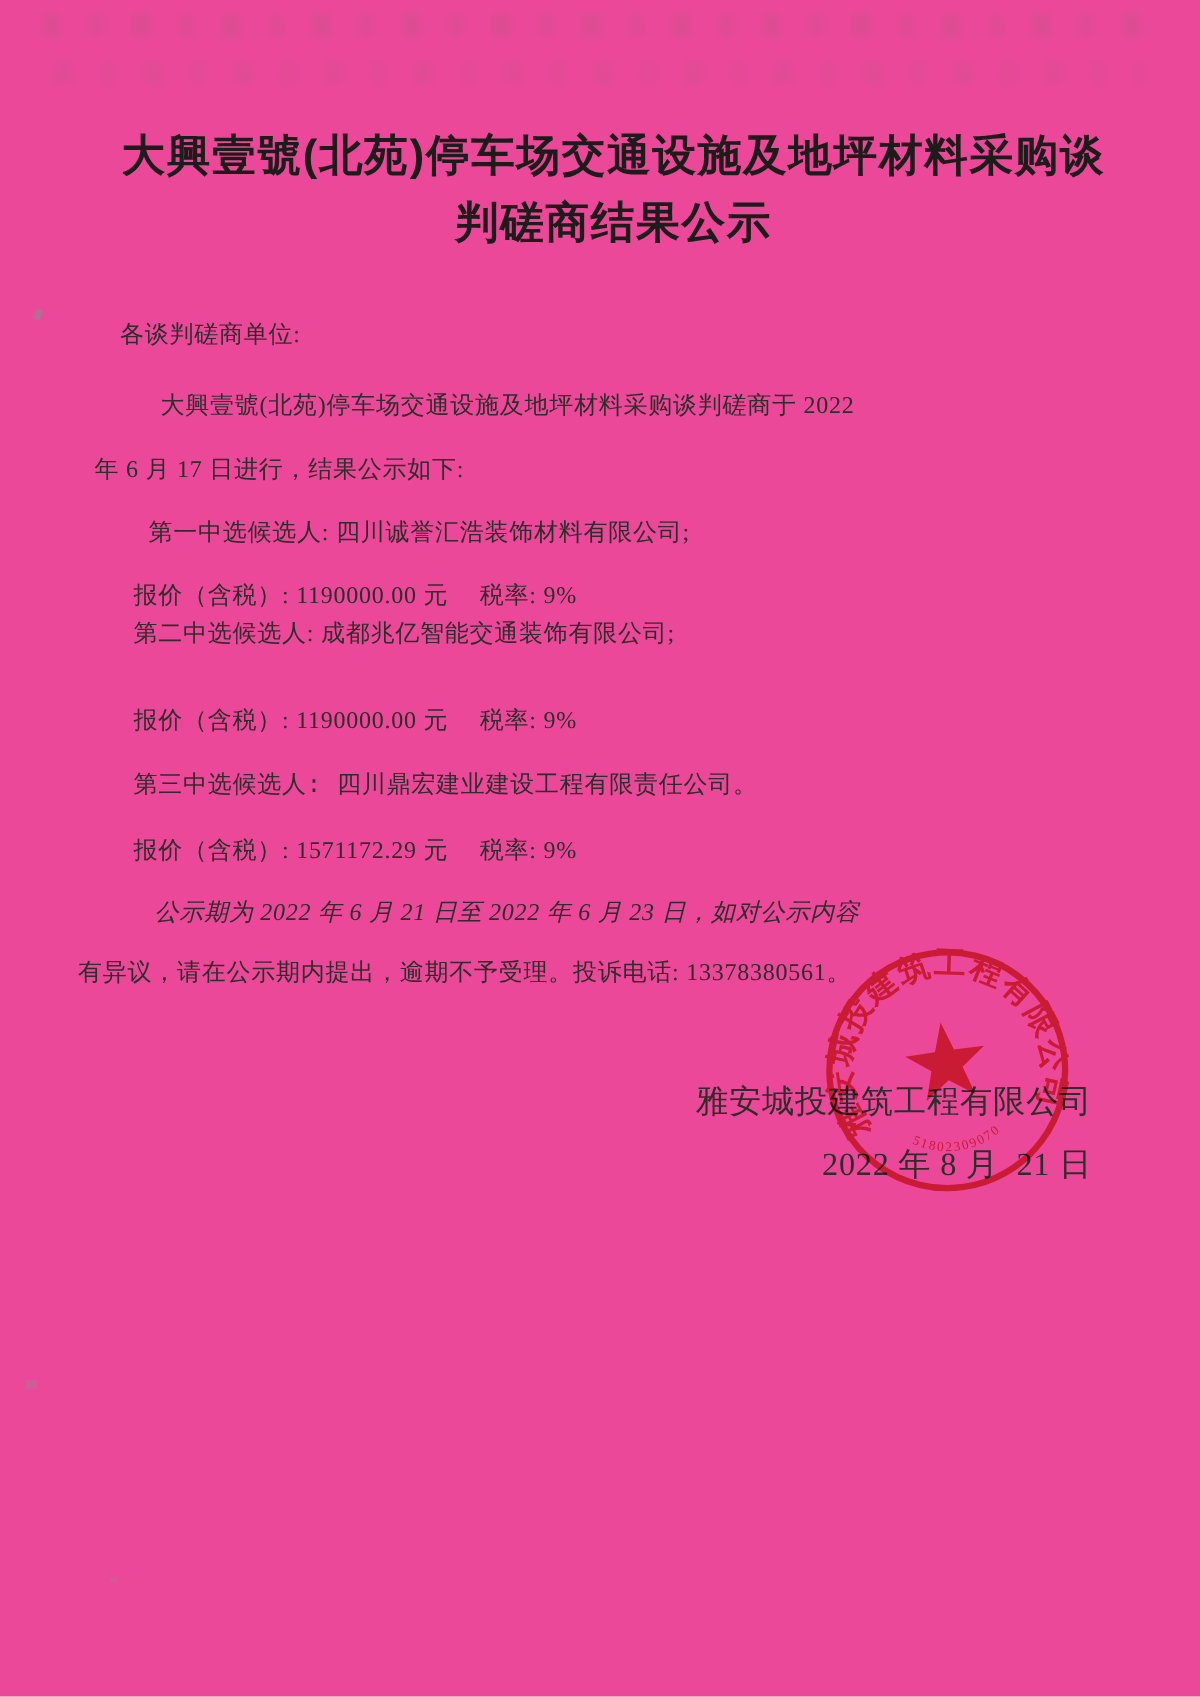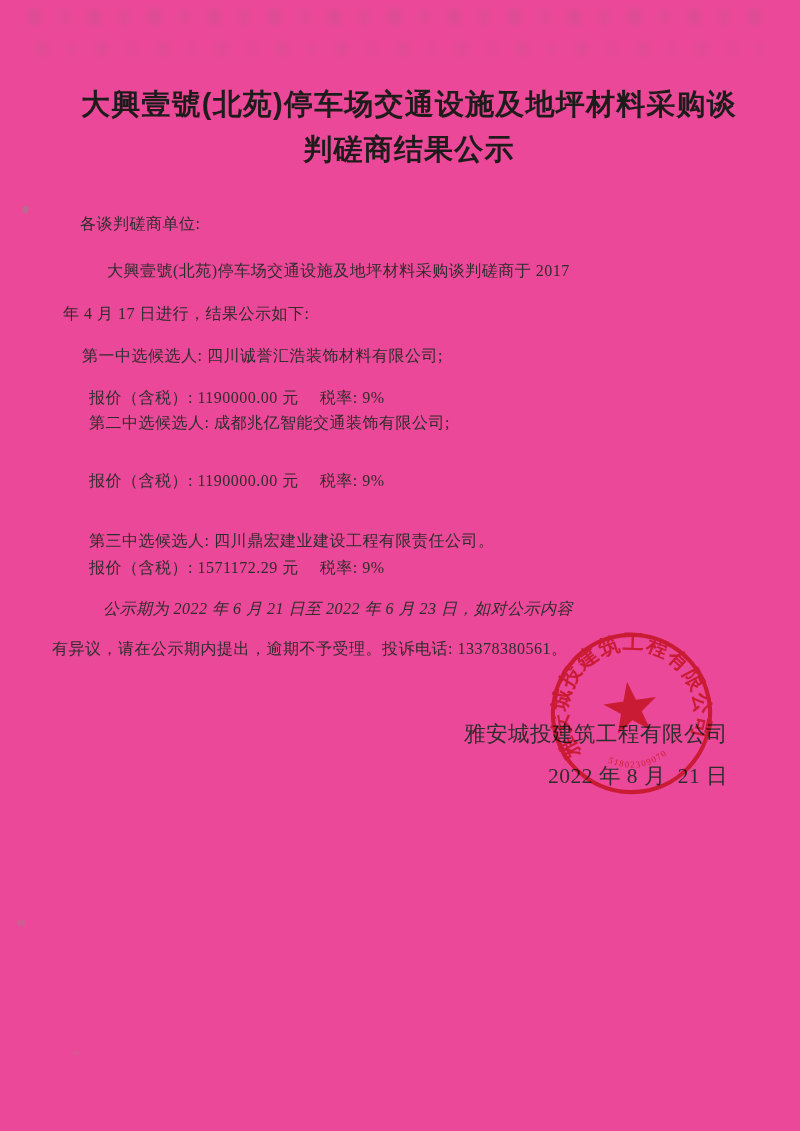--- a/index.html
+++ b/index.html
@@ -100,7 +100,7 @@
   <div class="doc-title"><span>大興壹號(北苑)停车场交通设施及地坪材料采购谈</span><br><span>判磋商结果公示</span></div>
 
   <div class="line" style="left:80px;  top:211px;">各谈判磋商单位:</div>
-  <div class="line" style="left:107px; top:258px;">大興壹號(北苑)停车场交通设施及地坪材料采购谈判磋商于 2017</div>
+  <div class="line" style="left:107px; top:258px;">大興壹號(北苑)停车场交通设施及地坪材料采购谈判磋商于 2022</div>
   <div class="line" style="left:63px;  top:301px;">年 4 月 17 日进行，结果公示如下:</div>
   <div class="line" style="left:82px;  top:343px;">第一中选候选人: 四川诚誉汇浩装饰材料有限公司;</div>
   <div class="line" style="left:89px;  top:385px;">报价（含税）: 1190000.00 元　 税率: 9%</div>

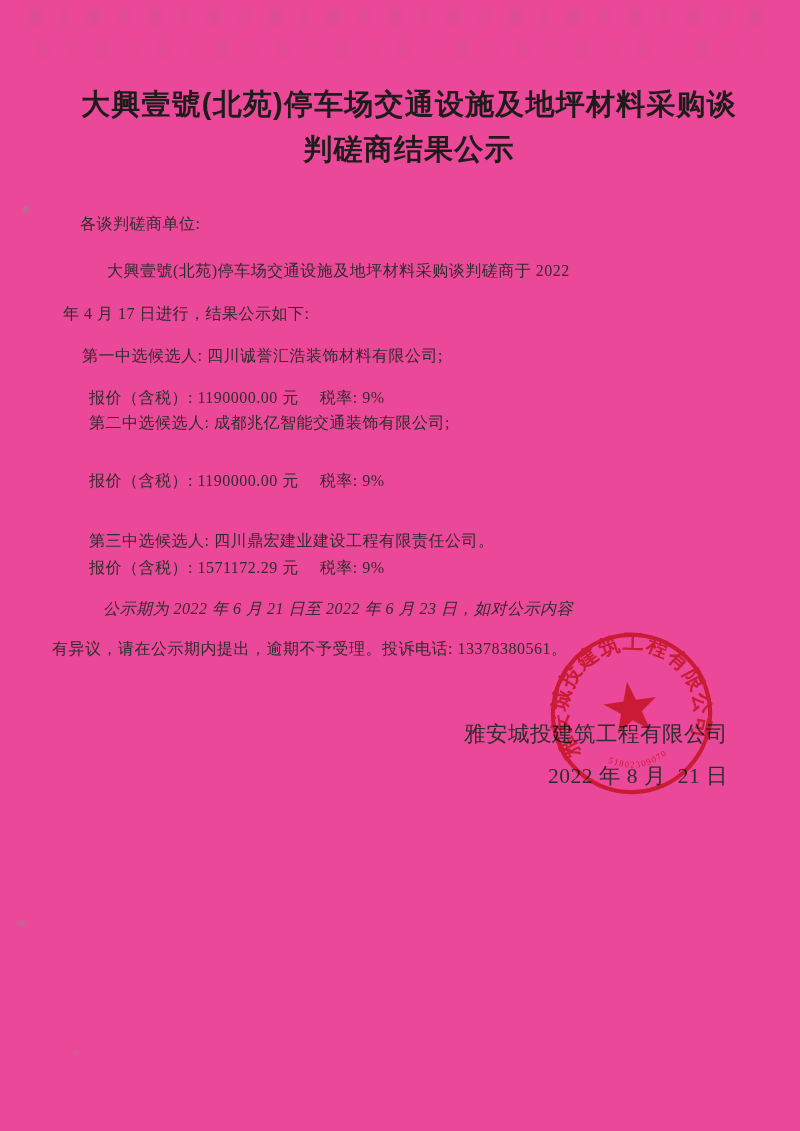--- a/index.html
+++ b/index.html
@@ -101,7 +101,7 @@
 
   <div class="line" style="left:80px;  top:211px;">各谈判磋商单位:</div>
   <div class="line" style="left:107px; top:258px;">大興壹號(北苑)停车场交通设施及地坪材料采购谈判磋商于 2022</div>
-  <div class="line" style="left:63px;  top:301px;">年 4 月 17 日进行，结果公示如下:</div>
+  <div class="line" style="left:63px;  top:301px;">年 6 月 17 日进行，结果公示如下:</div>
   <div class="line" style="left:82px;  top:343px;">第一中选候选人: 四川诚誉汇浩装饰材料有限公司;</div>
   <div class="line" style="left:89px;  top:385px;">报价（含税）: 1190000.00 元　 税率: 9%</div>
   <div class="line" style="left:89px;  top:410px;">第二中选候选人: 成都兆亿智能交通装饰有限公司;</div>

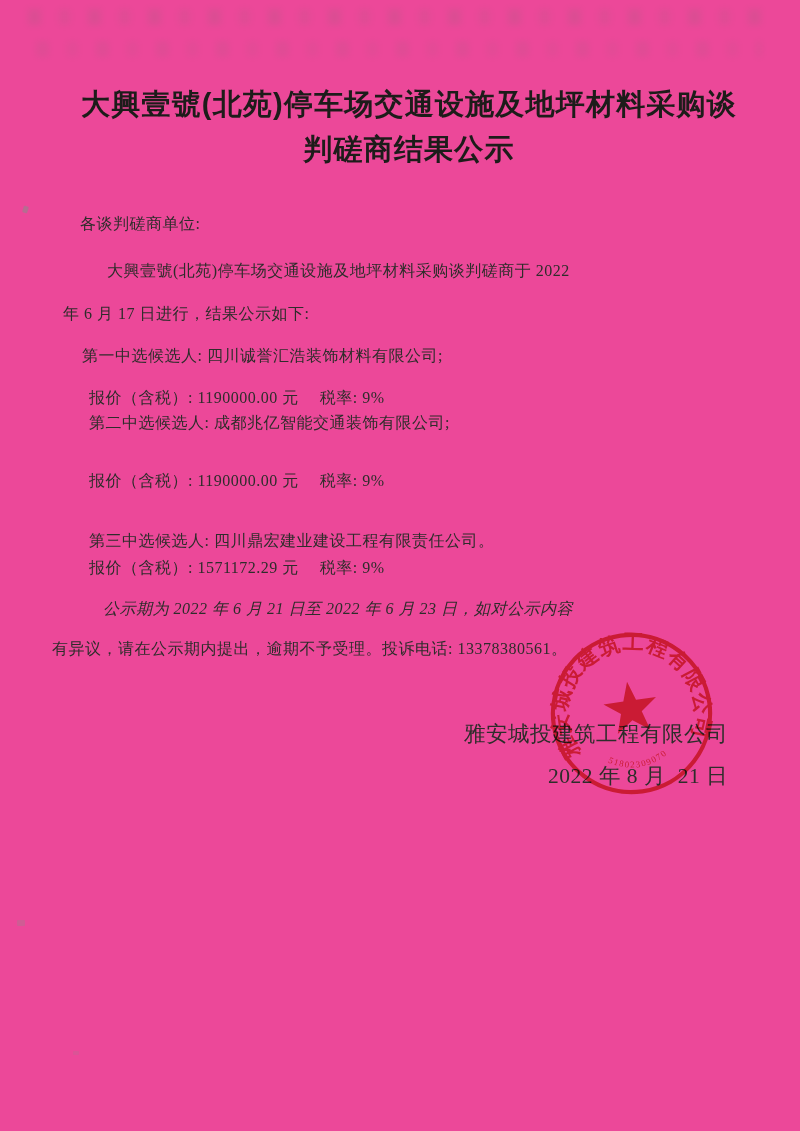--- a/index.html
+++ b/index.html
@@ -102,7 +102,7 @@
   <div class="line" style="left:80px;  top:211px;">各谈判磋商单位:</div>
   <div class="line" style="left:107px; top:258px;">大興壹號(北苑)停车场交通设施及地坪材料采购谈判磋商于 2022</div>
   <div class="line" style="left:63px;  top:301px;">年 6 月 17 日进行，结果公示如下:</div>
-  <div class="line" style="left:82px;  top:343px;">第一中选候选人: 四川诚誉汇浩装饰材料有限公司;</div>
+  <div class="line" style="left:99px;  top:343px;">第一中选候选人: 四川诚誉汇浩装饰材料有限公司;</div>
   <div class="line" style="left:89px;  top:385px;">报价（含税）: 1190000.00 元　 税率: 9%</div>
   <div class="line" style="left:89px;  top:410px;">第二中选候选人: 成都兆亿智能交通装饰有限公司;</div>
   <div class="line" style="left:89px;  top:468px;">报价（含税）: 1190000.00 元　 税率: 9%</div>

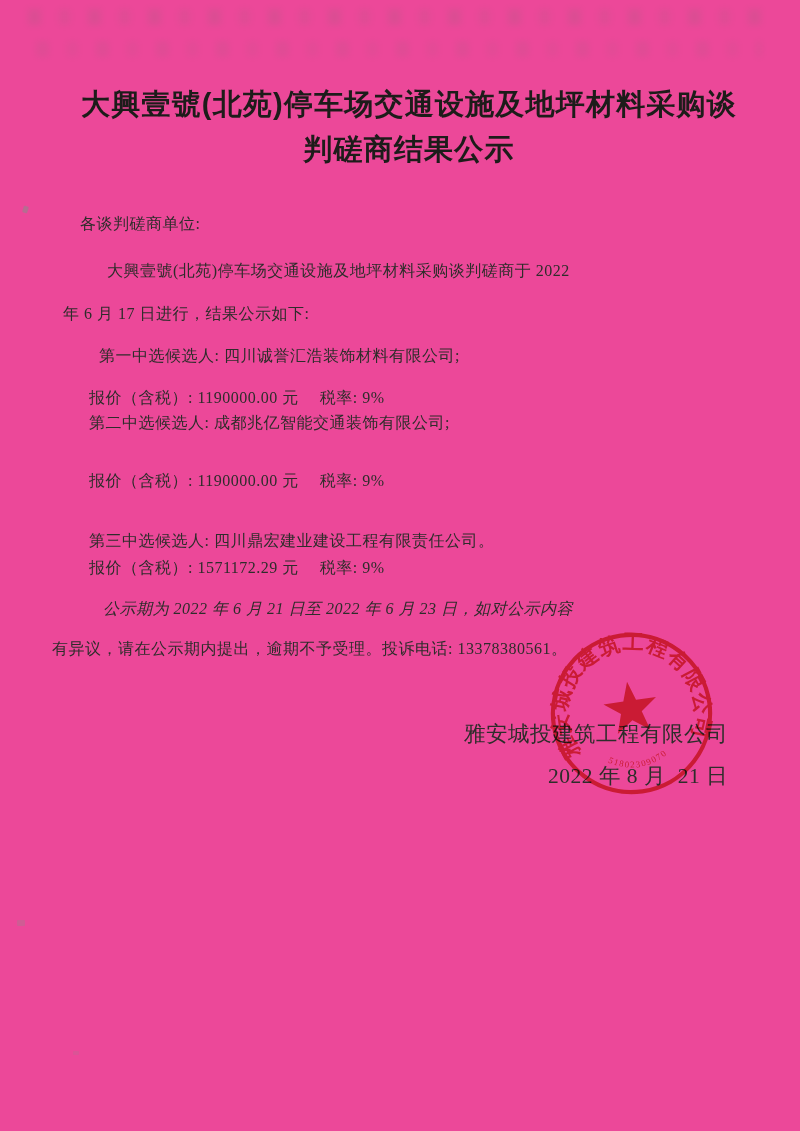--- a/index.html
+++ b/index.html
@@ -106,7 +106,7 @@
   <div class="line" style="left:89px;  top:385px;">报价（含税）: 1190000.00 元　 税率: 9%</div>
   <div class="line" style="left:89px;  top:410px;">第二中选候选人: 成都兆亿智能交通装饰有限公司;</div>
   <div class="line" style="left:89px;  top:468px;">报价（含税）: 1190000.00 元　 税率: 9%</div>
-  <div class="line" style="left:89px;  top:528px;">第三中选候选人: 四川鼎宏建业建设工程有限责任公司。</div>
+  <div class="line" style="left:89px;  top:511px;font-family:Liberation Mono, monospace;">第三中选候选人: 四川鼎宏建业建设工程有限责任公司。</div>
   <div class="line" style="left:89px;  top:555px;">报价（含税）: 1571172.29 元　 税率: 9%</div>
   <div class="line" style="left:103px; top:596px;font-style:italic;">公示期为 2022 年 6 月 21 日至 2022 年 6 月 23 日，如对公示内容</div>
   <div class="line" style="left:52px;  top:636px;">有异议，请在公示期内提出，逾期不予受理。投诉电话: 13378380561。</div>

